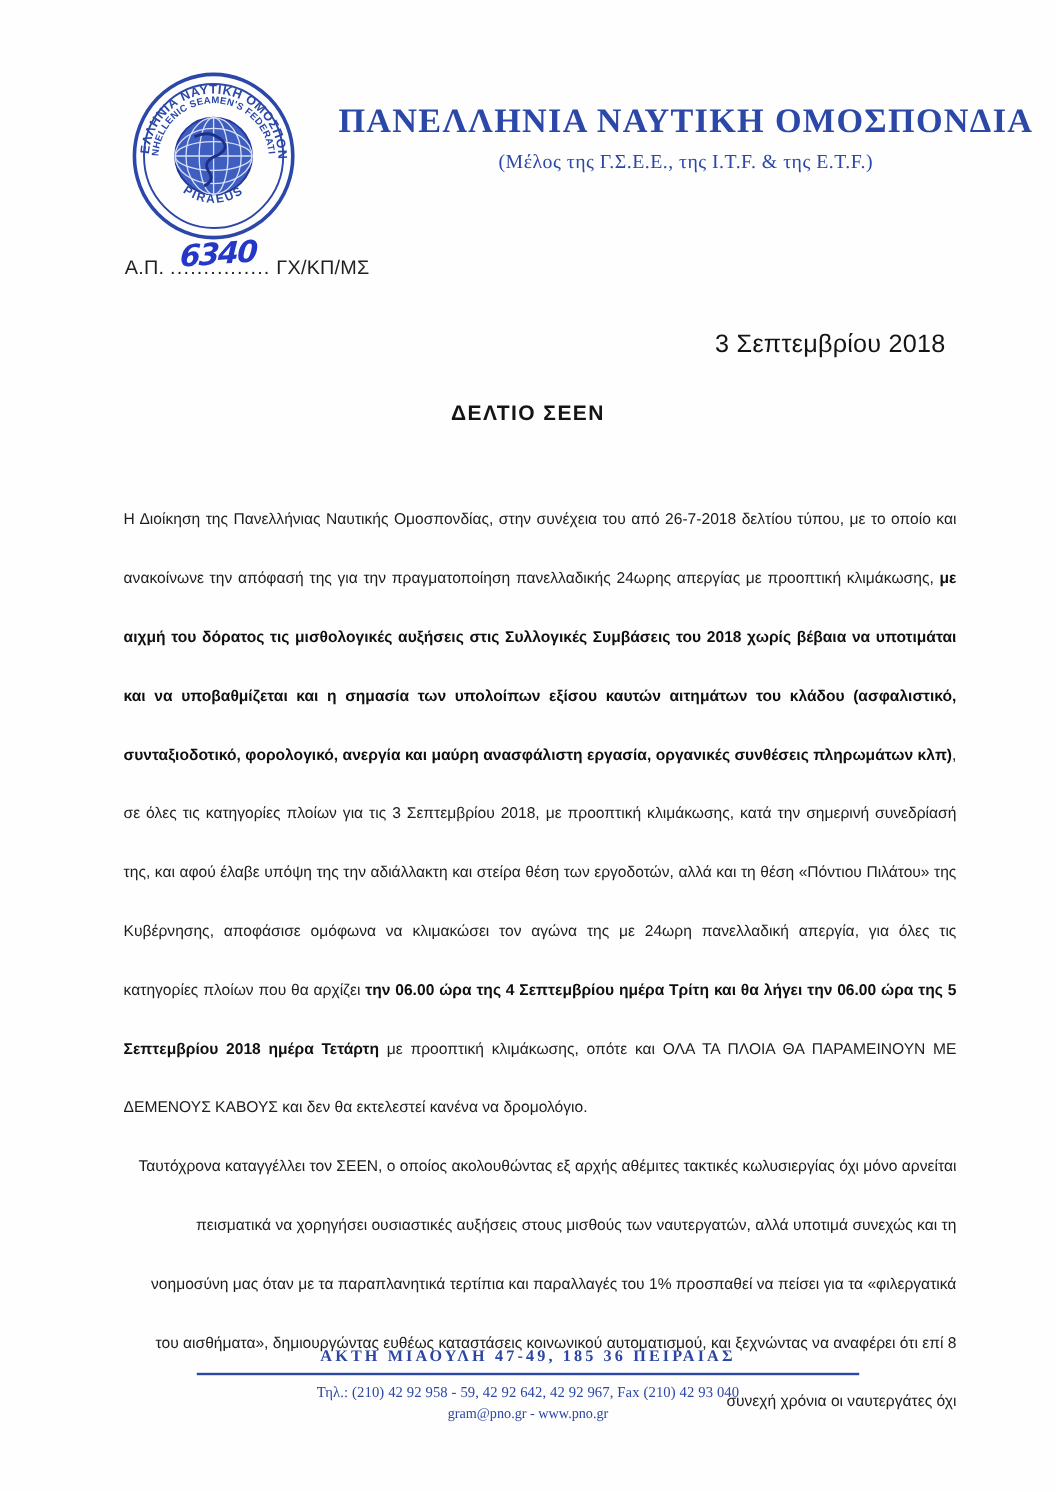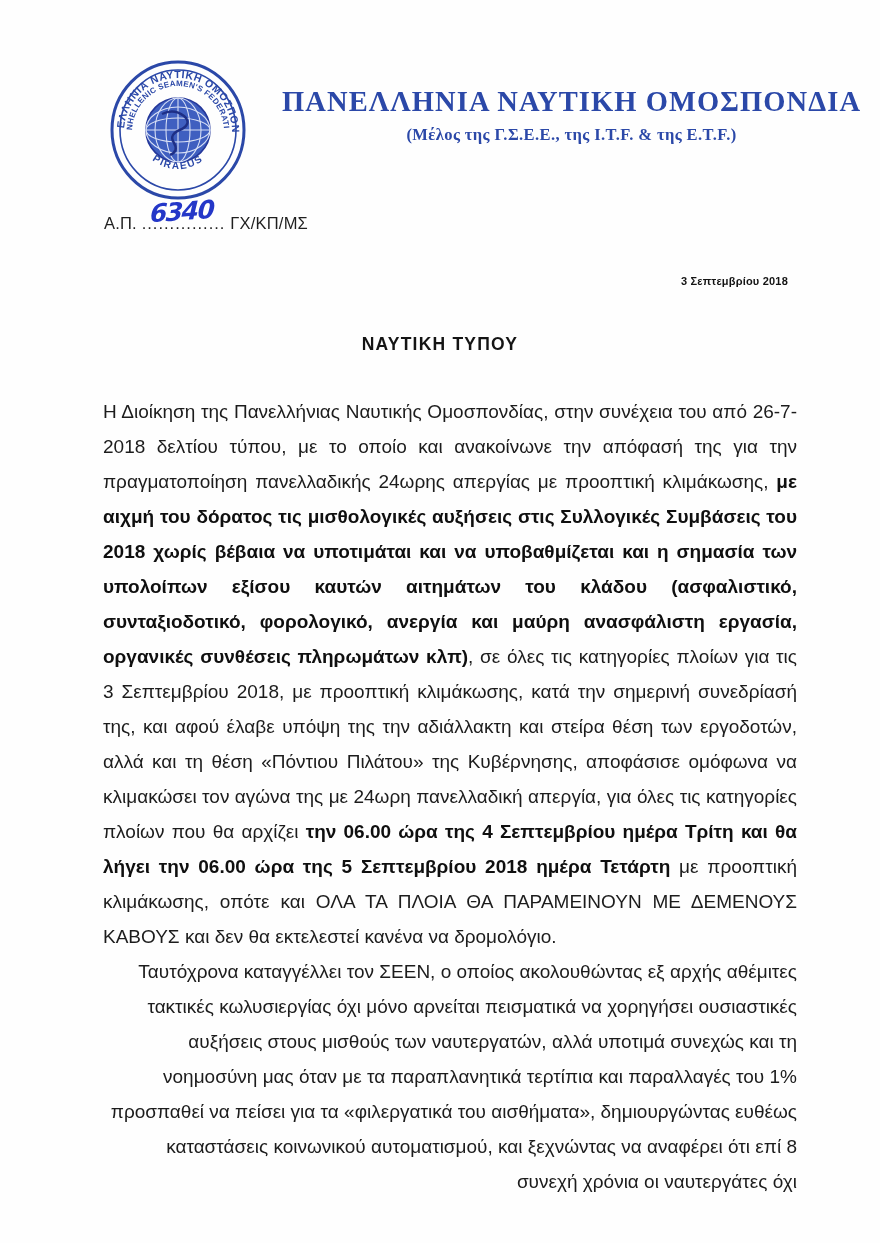--- a/index.html
+++ b/index.html
@@ -67,7 +67,7 @@
   .org-sub {
     font-family: "Liberation Serif", serif;
     font-size: 16.5px;
-    font-weight: bold;
+    font-weight: normal;
     color: #2b48a8;
     letter-spacing: 0.4px;
     margin-top: 7px;

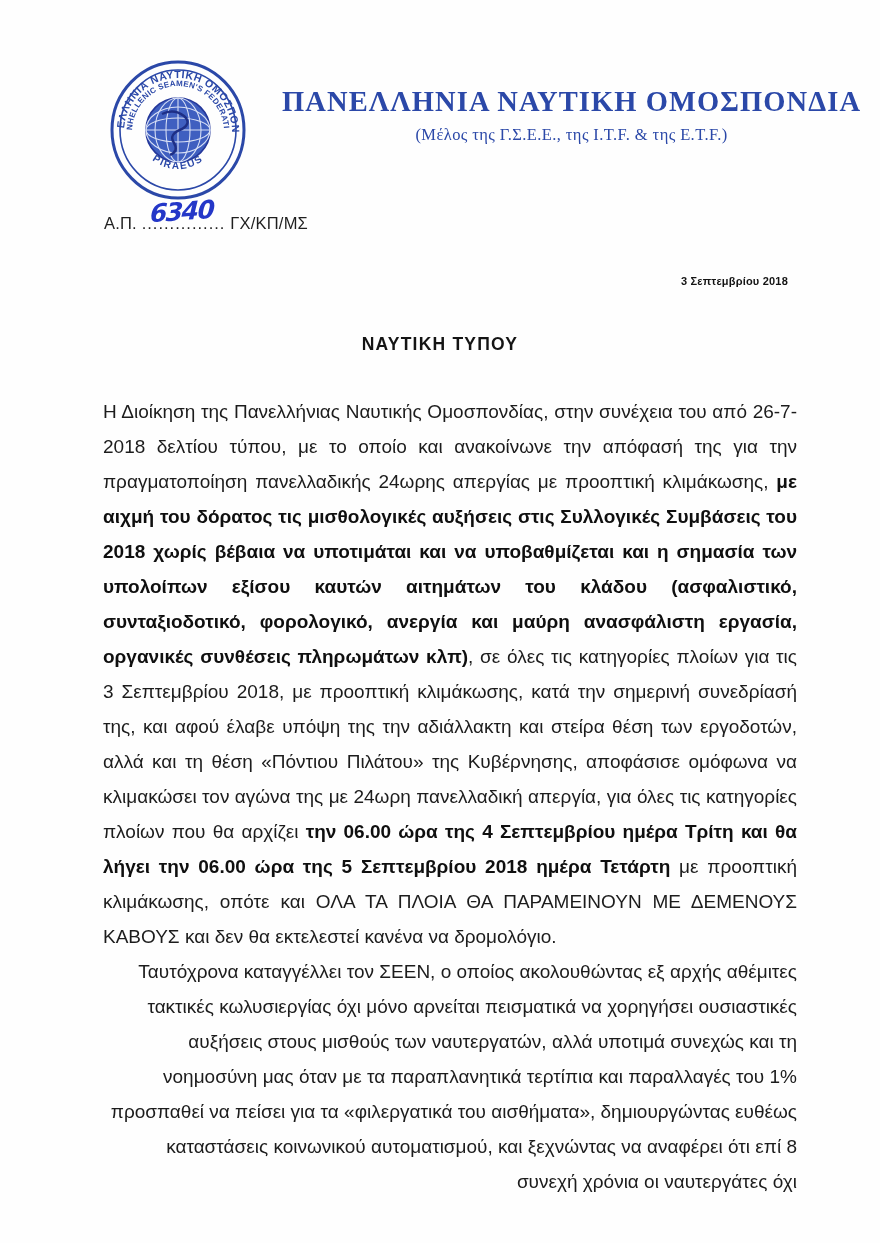--- a/index.html
+++ b/index.html
@@ -107,8 +107,8 @@
     position: absolute;
     right: 92px;
     top: 275px;
-    font-size: 11px;
-    font-weight: bold;
+    font-size: 21px;
+    font-weight: normal;
     color: #141414;
     letter-spacing: 0.2px;
   }

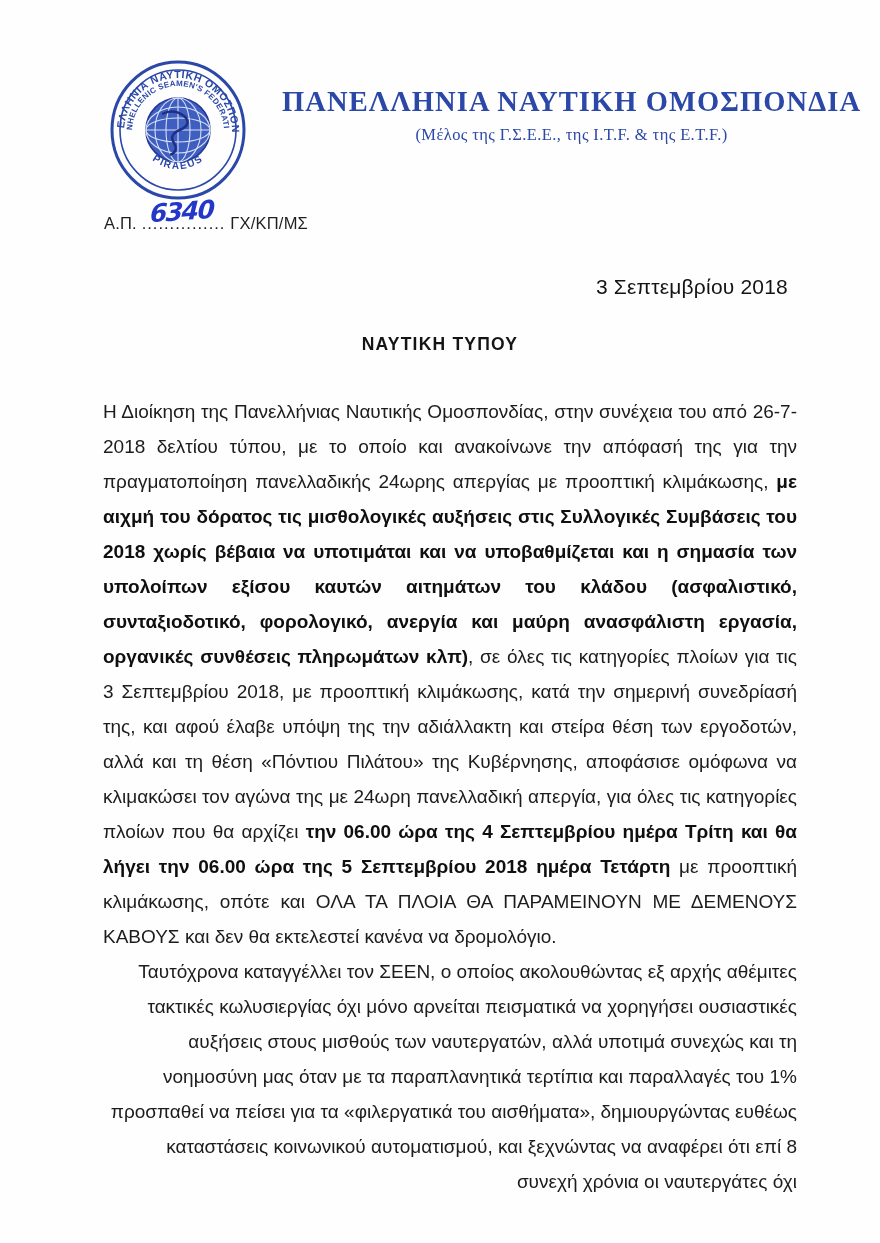--- a/index.html
+++ b/index.html
@@ -241,7 +241,7 @@
 
   <div class="doc-date">3 Σεπτεμβρίου 2018</div>
 
-  <div class="doc-title">ΝΑΥΤΙΚΗ  ΤΥΠΟΥ</div>
+  <div class="doc-title">ΔΕΛΤΙΟ  ΣΕΕΝ</div>
 
   <div class="body-text">
     <p><span>Η  Διοίκηση της Πανελλήνιας  Ναυτικής Ομοσπονδίας, στην  συνέχεια  του  από 26-7-2018  δελτίου  τύπου,  με  το  οποίο και  ανακοίνωνε την  απόφασή  της για  την  πραγματοποίηση πανελλαδικής   24ωρης απεργίας με προοπτική κλιμάκωσης, </span><b>με αιχμή του δόρατος τις μισθολογικές αυξήσεις στις Συλλογικές Συμβάσεις του 2018 χωρίς βέβαια να υποτιμάται και να υποβαθμίζεται και η σημασία των υπολοίπων εξίσου καυτών αιτημάτων του κλάδου (ασφαλιστικό, συνταξιοδοτικό, φορολογικό, ανεργία και μαύρη ανασφάλιστη εργασία, οργανικές συνθέσεις πληρωμάτων κλπ)</b><span>,   σε όλες τις κατηγορίες πλοίων για τις 3 Σεπτεμβρίου 2018, με  προοπτική κλιμάκωσης, κατά  την  σημερινή  συνεδρίασή  της,  και  αφού έλαβε  υπόψη της   την  αδιάλλακτη  και  στείρα θέση  των  εργοδοτών, αλλά και τη θέση «Πόντιου Πιλάτου» της Κυβέρνησης,    αποφάσισε ομόφωνα να  κλιμακώσει  τον  αγώνα  της  με 24ωρη  πανελλαδική  απεργία,  για όλες  τις  κατηγορίες  πλοίων   που  θα αρχίζει </span><b>την 06.00 ώρα  της  4 Σεπτεμβρίου ημέρα Τρίτη και  θα  λήγει  την 06.00 ώρα της  5 Σεπτεμβρίου 2018 ημέρα Τετάρτη</b><span> με προοπτική κλιμάκωσης, οπότε και ΟΛΑ ΤΑ ΠΛΟΙΑ  ΘΑ  ΠΑΡΑΜΕΙΝΟΥΝ ΜΕ  ΔΕΜΕΝΟΥΣ  ΚΑΒΟΥΣ  και  δεν  θα εκτελεστεί   κανένα  να  δρομολόγιο.</span></p>

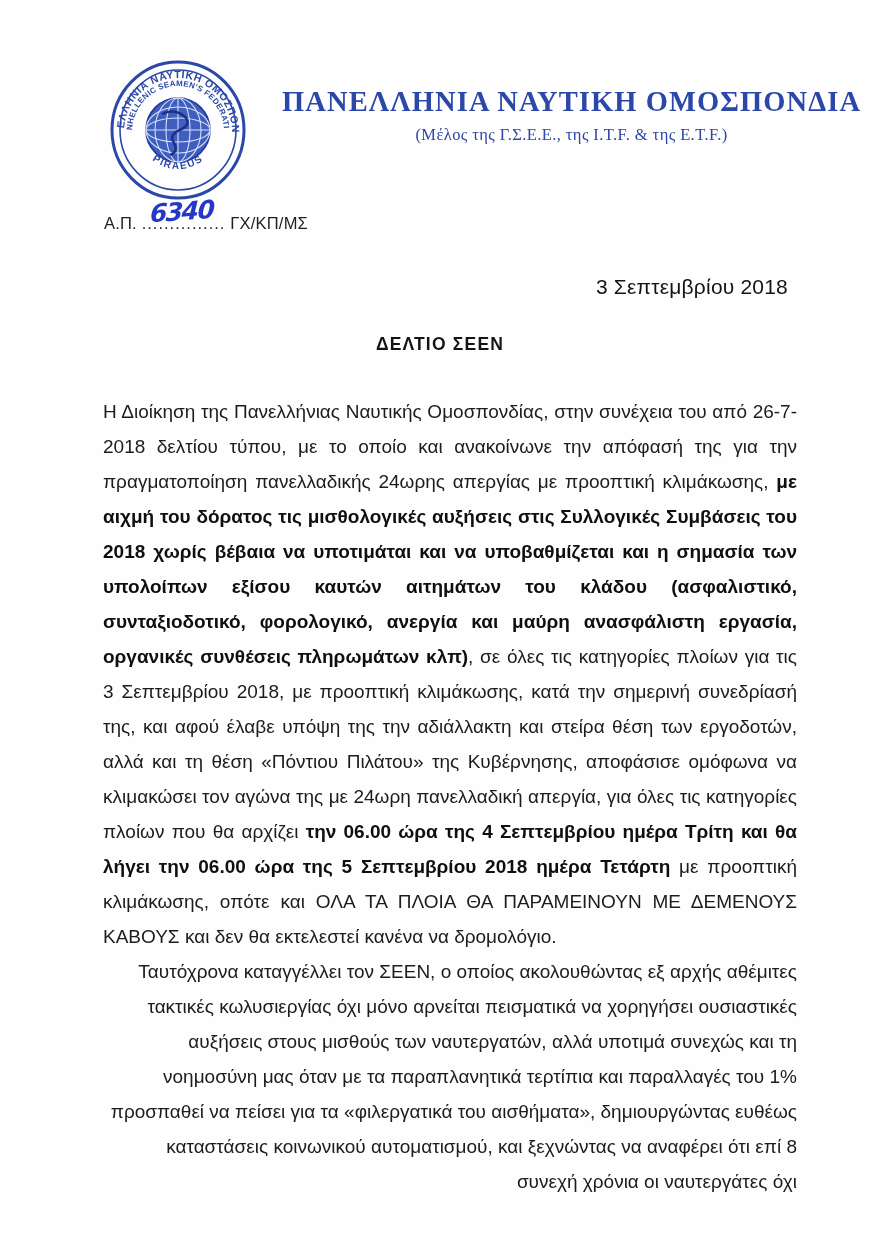--- a/index.html
+++ b/index.html
@@ -130,10 +130,10 @@
   .body-text {
     position: absolute;
     left: 103px;
-    top: 394px;
+    top: 408px;
     width: 694px;
-    font-size: 19px;
-    line-height: 35px;
+    font-size: 13px;
+    line-height: 49px;
     text-align: justify;
     text-justify: inter-word;
     color: #1c1c1c;

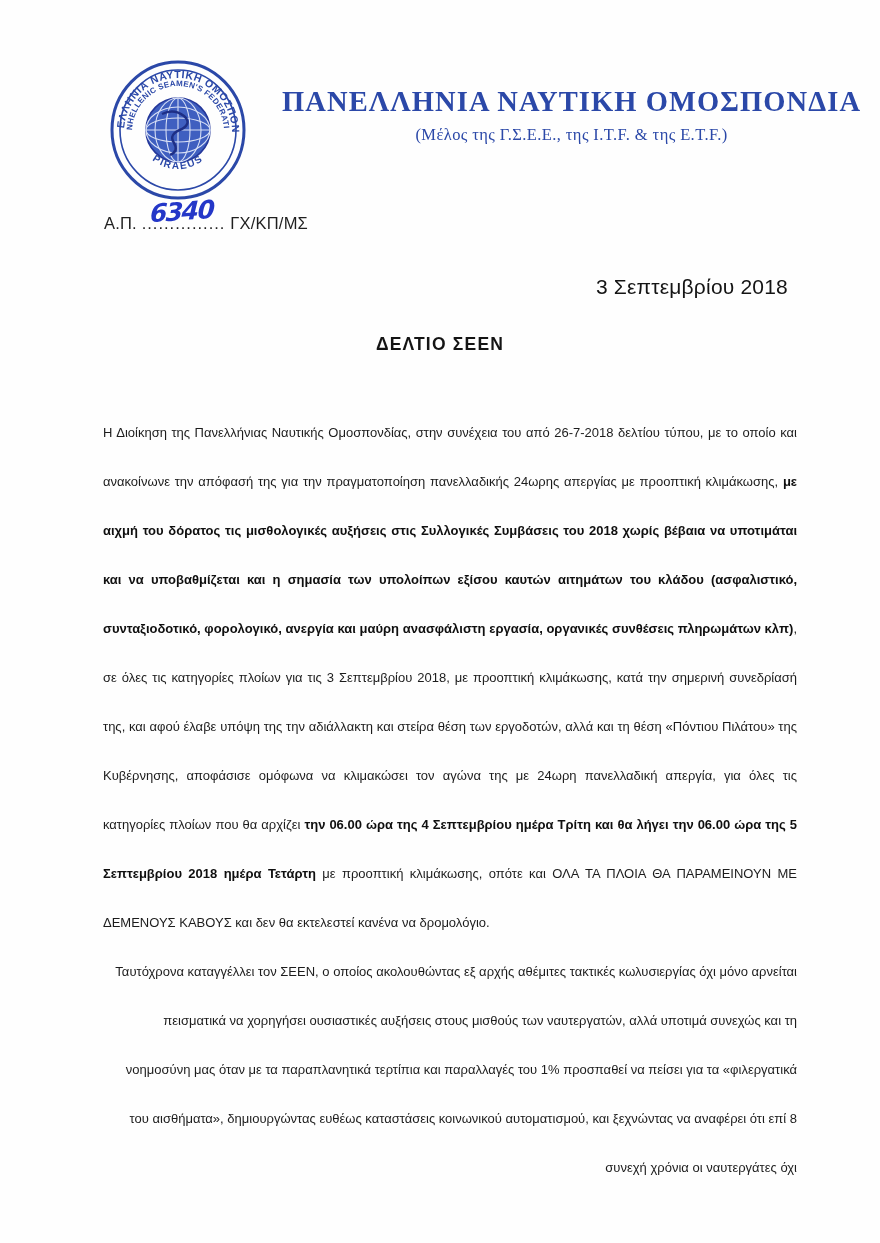--- a/index.html
+++ b/index.html
@@ -248,6 +248,12 @@
     <p class="para-2">Ταυτόχρονα  καταγγέλλει  τον  ΣΕΕΝ,  ο  οποίος  ακολουθώντας  εξ  αρχής  αθέμιτες τακτικές  κωλυσιεργίας  όχι  μόνο  αρνείται  πεισματικά  να  χορηγήσει  ουσιαστικές αυξήσεις στους μισθούς των ναυτεργατών, αλλά υποτιμά συνεχώς και τη νοημοσύνη μας όταν με τα παραπλανητικά τερτίπια και παραλλαγές του 1% προσπαθεί να πείσει για τα «φιλεργατικά του αισθήματα», δημιουργώντας ευθέως καταστάσεις κοινωνικού αυτοματισμού, και ξεχνώντας να αναφέρει ότι επί 8 συνεχή χρόνια οι ναυτεργάτες όχι</p>
   </div>
 
+  <div class="footer">
+    <div class="footer-address">ΑΚΤΗ  ΜΙΑΟΥΛΗ  47-49,  185 36  ΠΕΙΡΑΙΑΣ</div>
+    <div class="footer-rule"></div>
+    <div class="footer-phones">Τηλ.: (210) 42 92 958 - 59,  42 92 642,  42 92 967,  Fax  (210) 42 93 040</div>
+    <div class="footer-web">gram@pno.gr -  www.pno.gr</div>
+  </div>
 
 </div>
 

